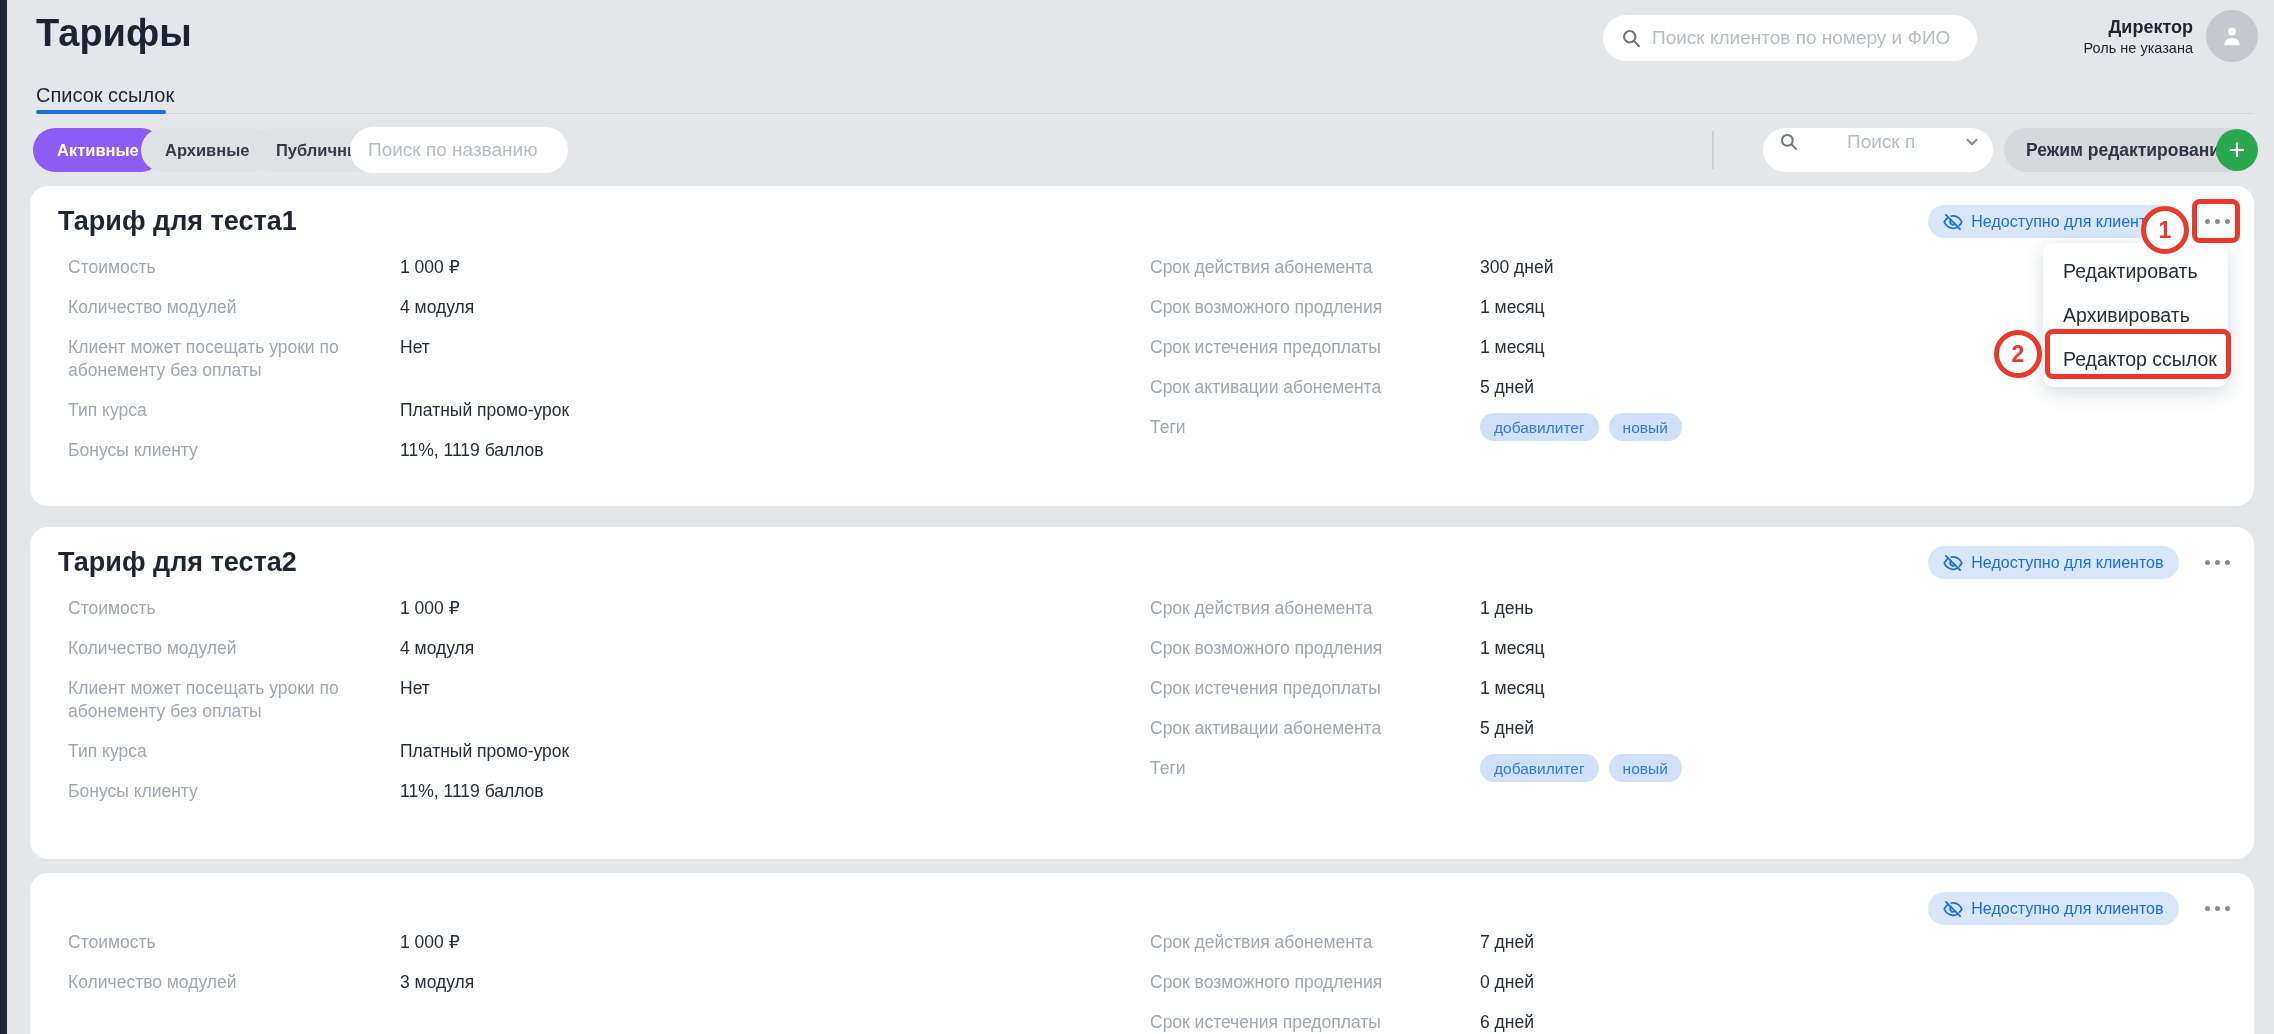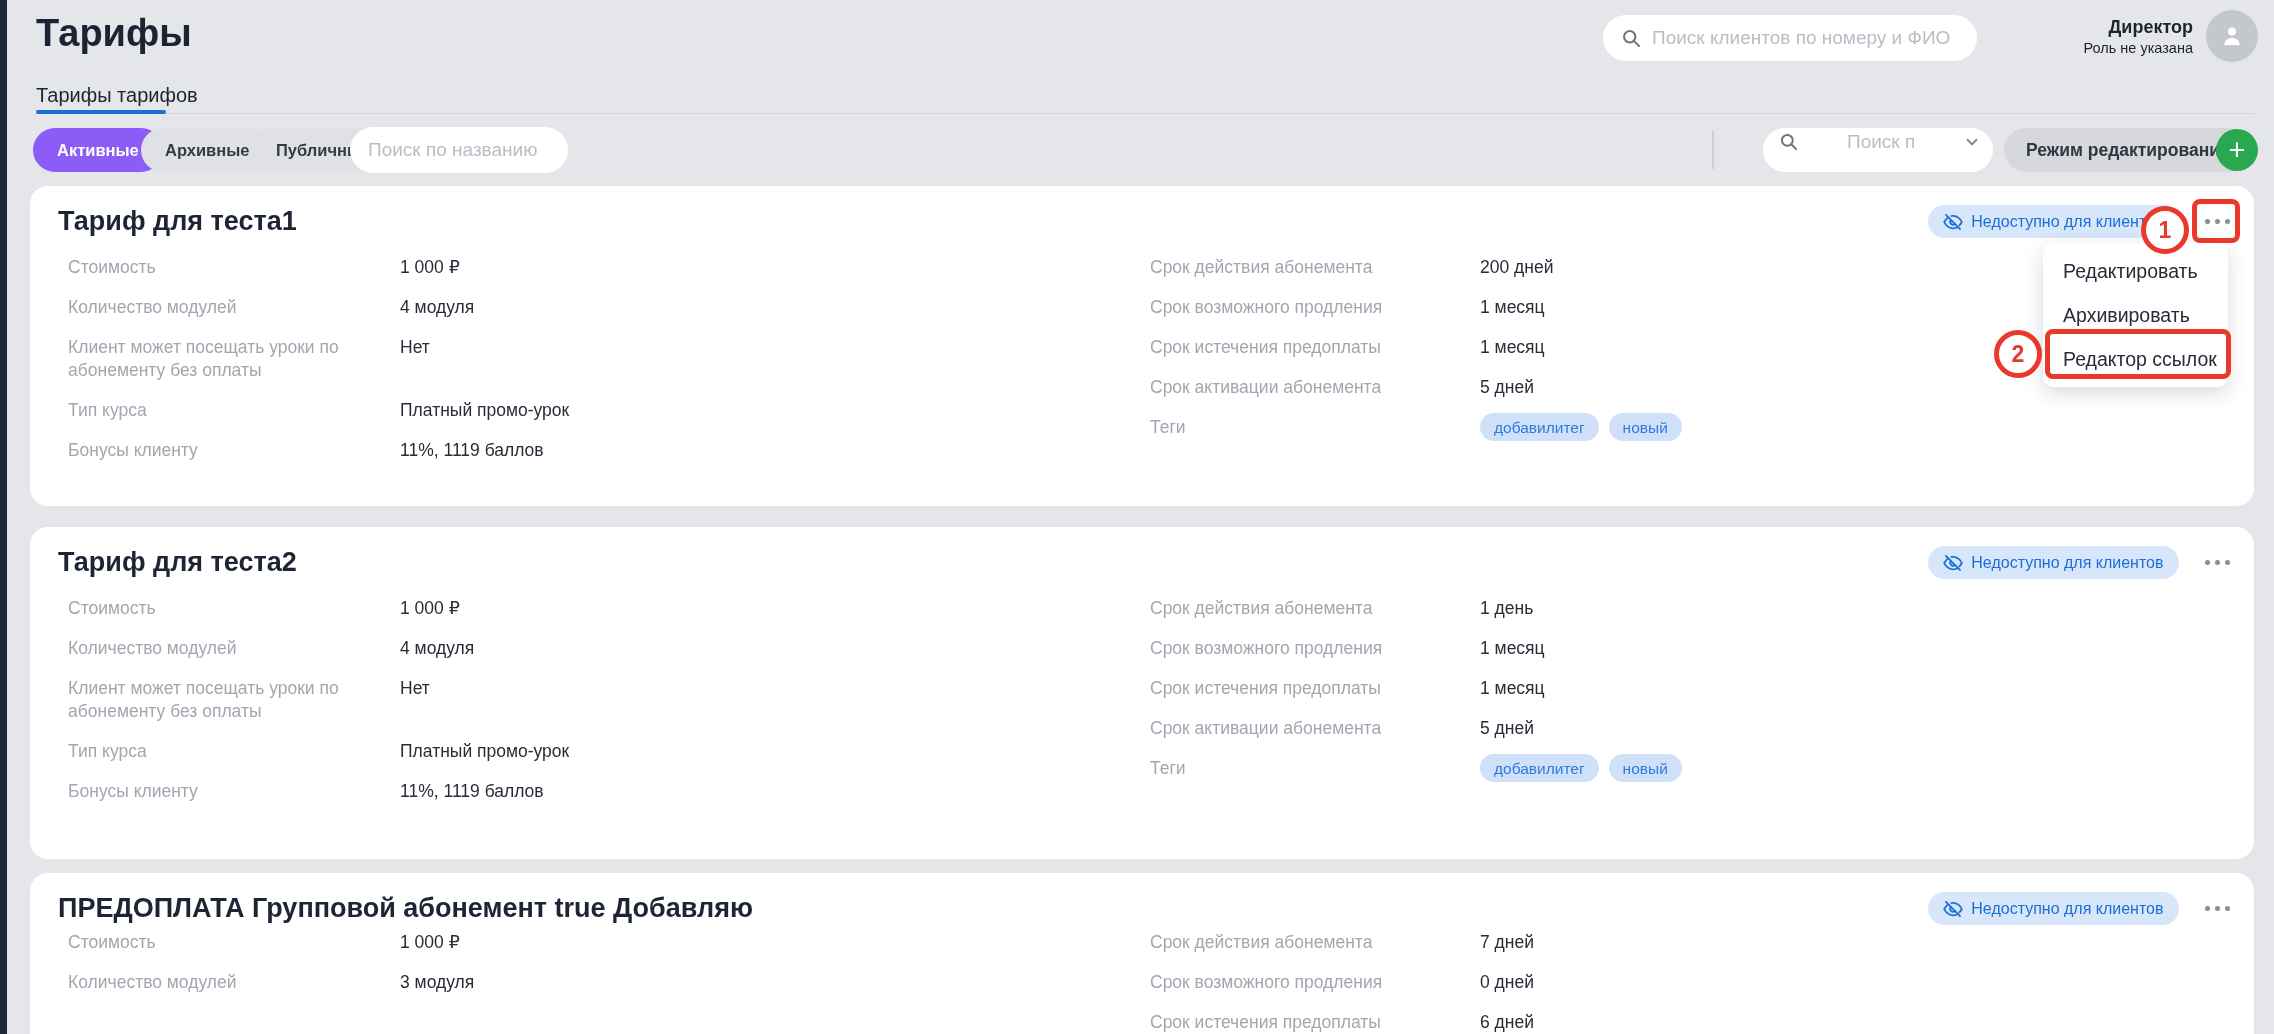--- a/index.html
+++ b/index.html
@@ -108,7 +108,7 @@
   </div>
 </div>
 
-<div class="tab">Тарифы тарифов</div>
+<div class="tab">Список ссылок</div>
 <div class="tab-underline"></div>
 <div class="tab-line"></div>
 

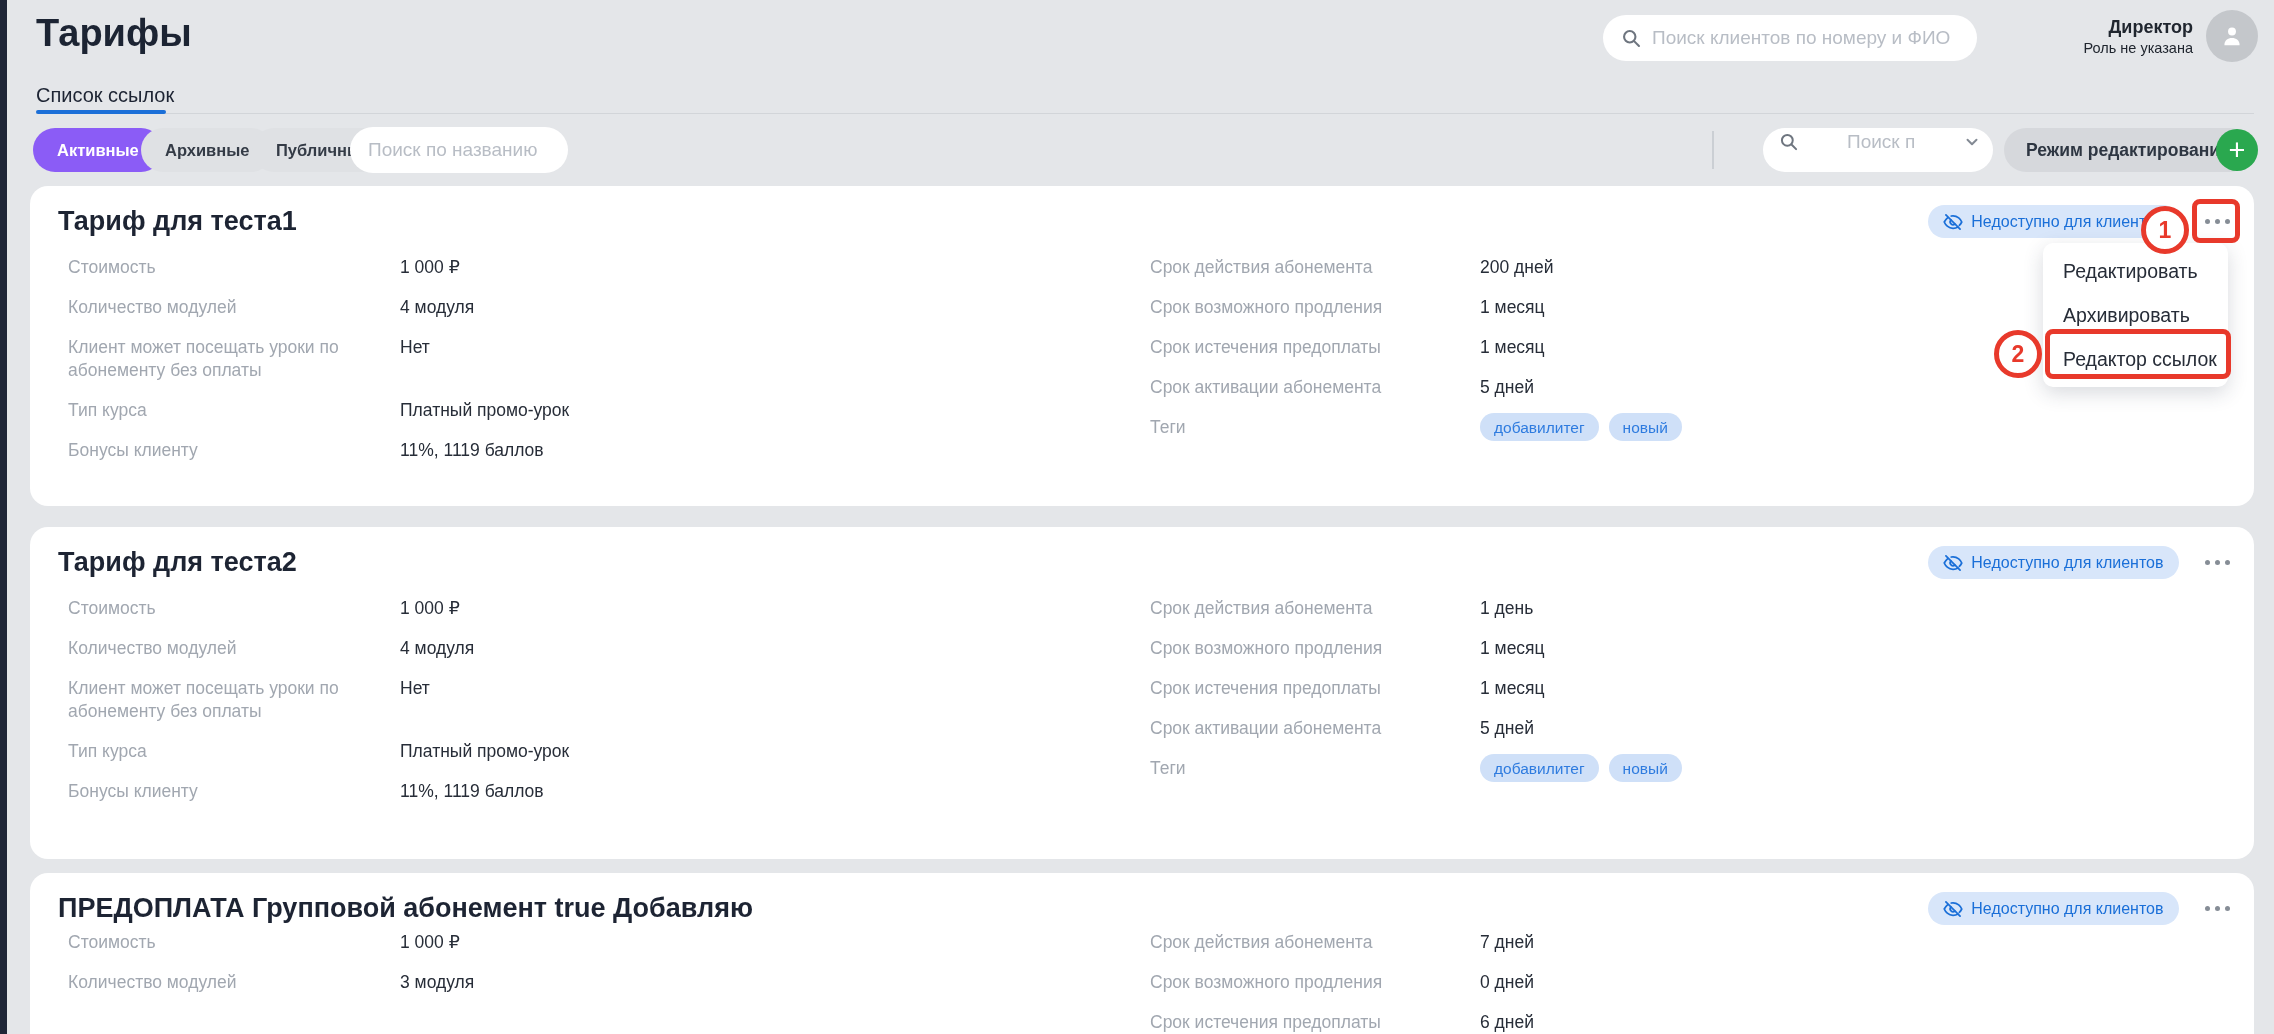--- a/index.html
+++ b/index.html
@@ -178,7 +178,7 @@
   <div class="fields fields-right">
     <div class="frow">
         <div class="flabel">Срок действия абонемента</div>
-        <div class="fvalue">200 дней</div>
+        <div class="fvalue">300 дней</div>
       </div>
     <div class="frow">
         <div class="flabel">Срок возможного продления</div>

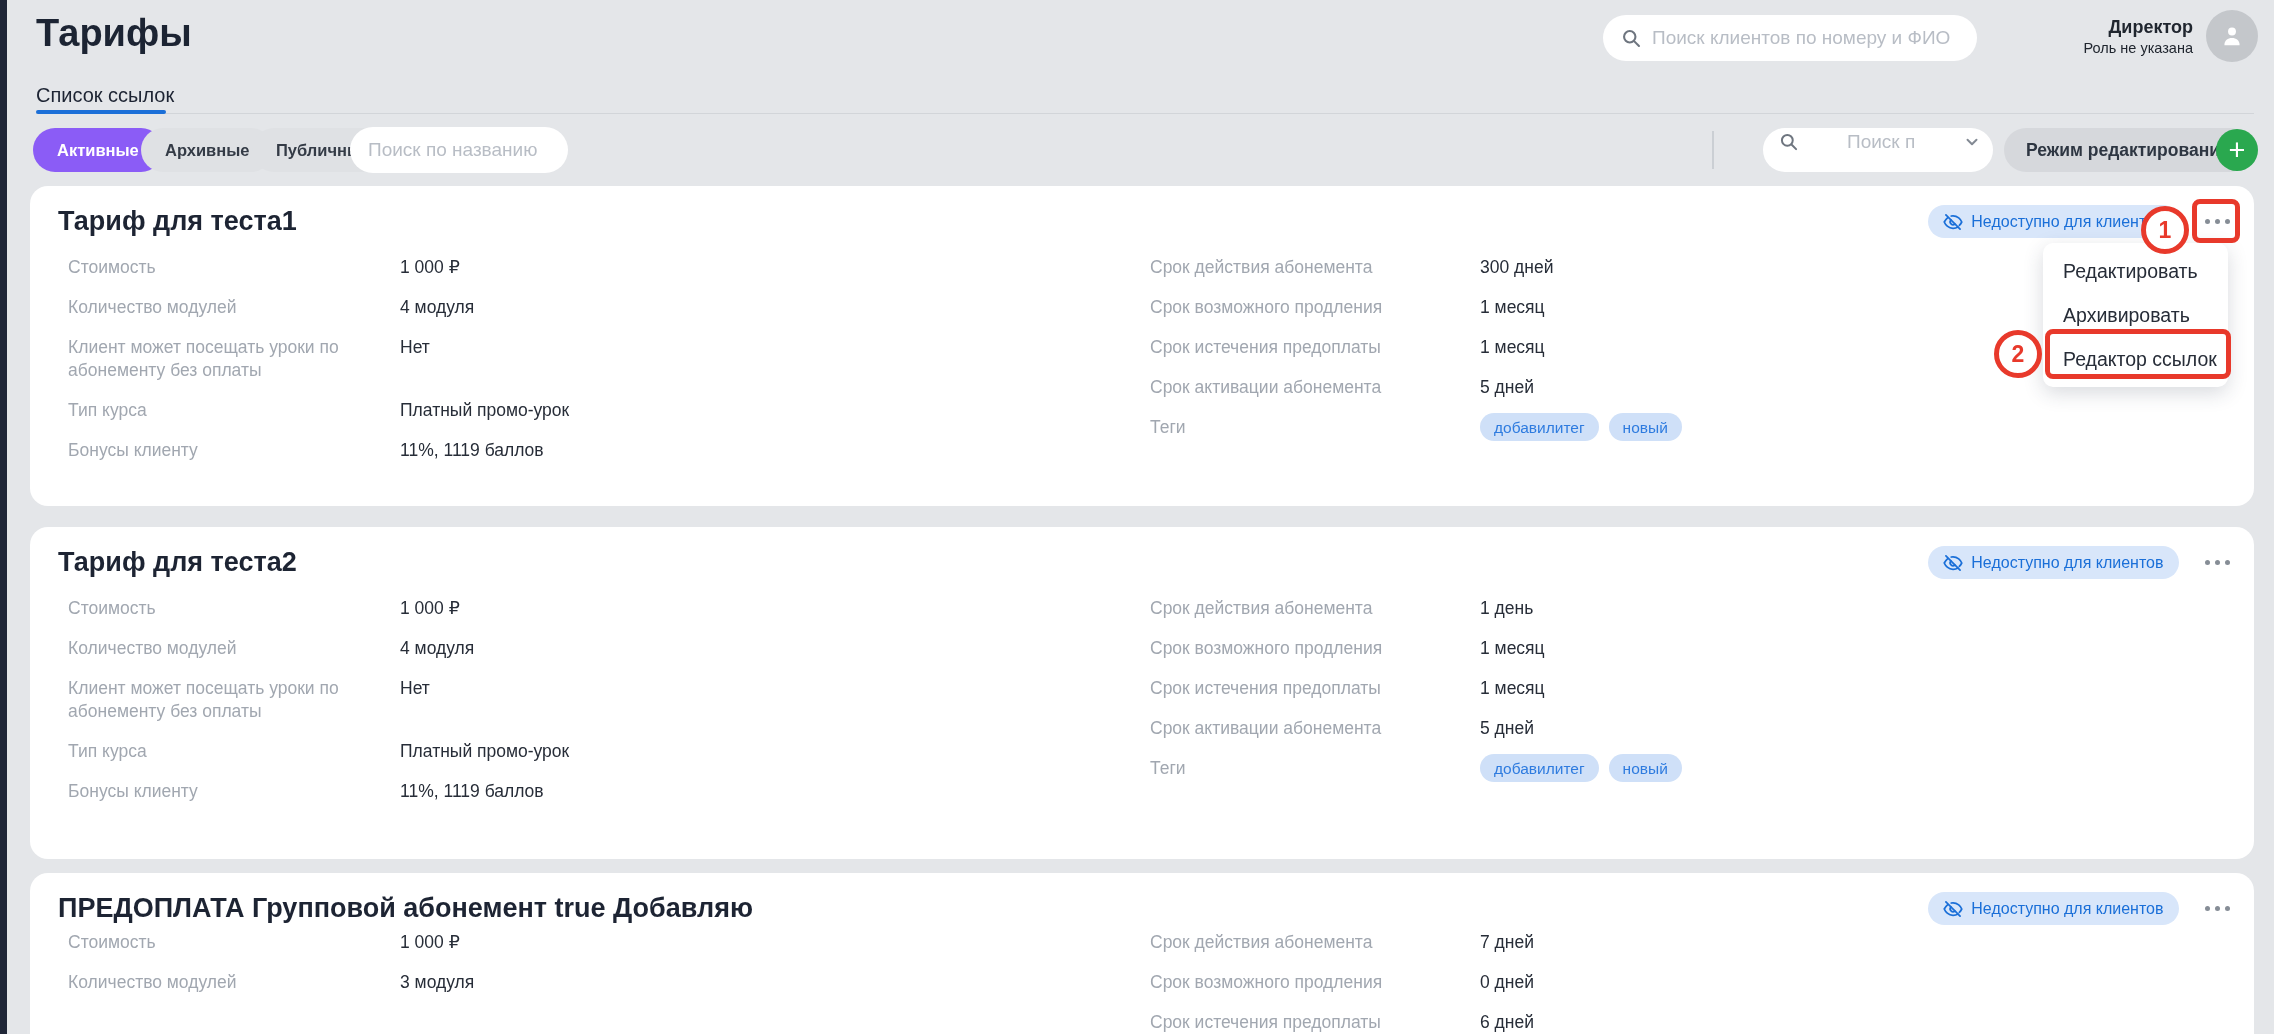--- a/index.html
+++ b/index.html
@@ -269,7 +269,6 @@
 </div>
 
 <div class="card card-3">
-  <div class="card-title">ПРЕДОПЛАТА Групповой абонемент true Добавляю</div>
   <div class="badge-row">
     <div class="badge">
       <svg width="20" height="20" viewBox="0 0 24 24" fill="none" stroke="#1a6fd8" stroke-width="2.1" stroke-linecap="round" stroke-linejoin="round">

